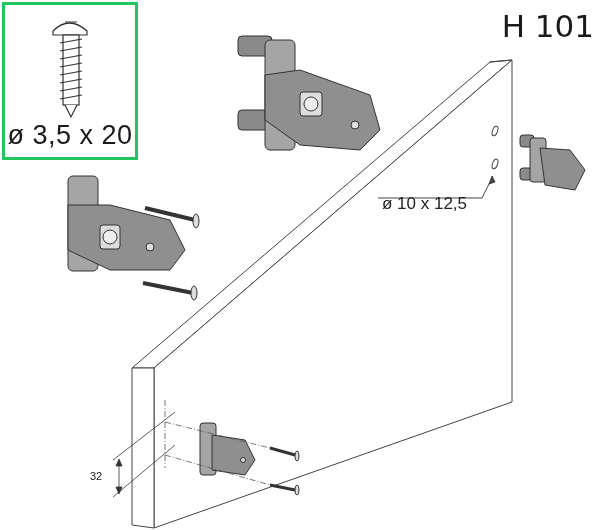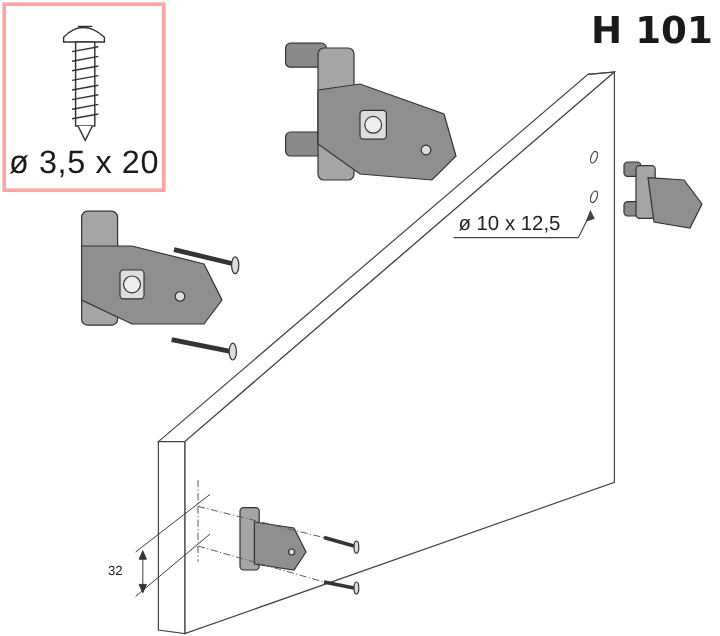--- a/index.html
+++ b/index.html
@@ -7,7 +7,7 @@
   svg.main { position:absolute; left:0; top:0; }
   .screw-box { position:absolute; left:2px; top:2px; width:136px; height:158px; border:3px solid #fca5a5; box-sizing:border-box; background:#fff; }
   .screw-label { position:absolute; left:0; right:0; bottom:6px; text-align:center; font-size:27px; color:#1a1a1a; letter-spacing:0.5px; }
-  .title { position:absolute; right:6px; top:8px; font-size:31px; font-weight:bold; color:#1a1a1a; font-family:"DejaVu Sans", sans-serif; }
+  .title { position:absolute; right:6px; top:8px; font-size:31px; font-weight:normal; color:#1a1a1a; font-family:"DejaVu Sans", sans-serif; }
   .dim-label { position:absolute; font-size:17px; color:#222; }
   .hole-label { left:382px; top:177px; }
   .spacing-label { left:90px; top:470px; font-size:11px; }

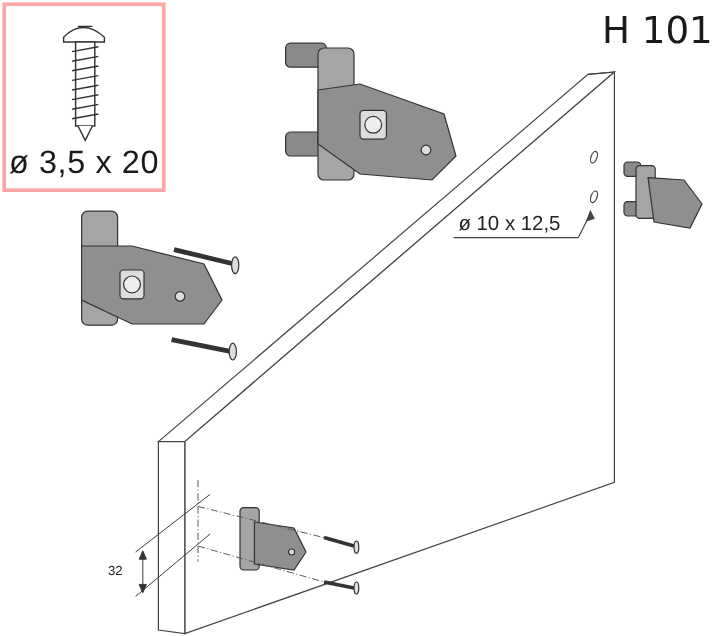--- a/index.html
+++ b/index.html
@@ -5,7 +5,7 @@
   html, body { margin:0; padding:0; background:#ffffff; }
   body { width:600px; height:530px; position:relative; overflow:hidden; font-family:"Liberation Sans", sans-serif; }
   svg.main { position:absolute; left:0; top:0; }
-  .screw-box { position:absolute; left:2px; top:2px; width:136px; height:158px; border:3px solid #fca5a5; box-sizing:border-box; background:#fff; }
+  .screw-box { position:absolute; left:2px; top:2px; width:136px; height:158px; border:3px solid #22c55e; box-sizing:border-box; background:#fff; }
   .screw-label { position:absolute; left:0; right:0; bottom:6px; text-align:center; font-size:27px; color:#1a1a1a; letter-spacing:0.5px; }
   .title { position:absolute; right:6px; top:8px; font-size:31px; font-weight:normal; color:#1a1a1a; font-family:"DejaVu Sans", sans-serif; }
   .dim-label { position:absolute; font-size:17px; color:#222; }

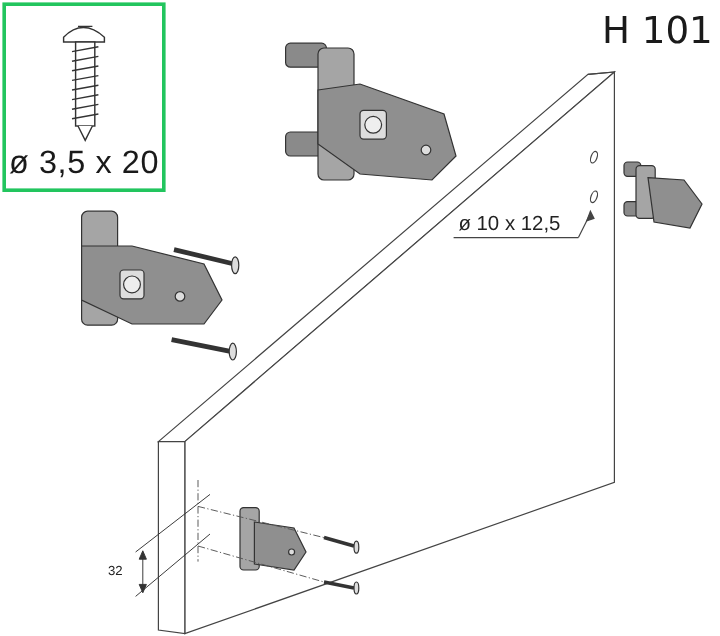--- a/index.html
+++ b/index.html
@@ -9,7 +9,7 @@
   .screw-label { position:absolute; left:0; right:0; bottom:6px; text-align:center; font-size:27px; color:#1a1a1a; letter-spacing:0.5px; }
   .title { position:absolute; right:6px; top:8px; font-size:31px; font-weight:normal; color:#1a1a1a; font-family:"DejaVu Sans", sans-serif; }
   .dim-label { position:absolute; font-size:17px; color:#222; }
-  .hole-label { left:382px; top:177px; }
+  .hole-label { left:382px; top:194px; }
   .spacing-label { left:90px; top:470px; font-size:11px; }
 </style>
 </head>

